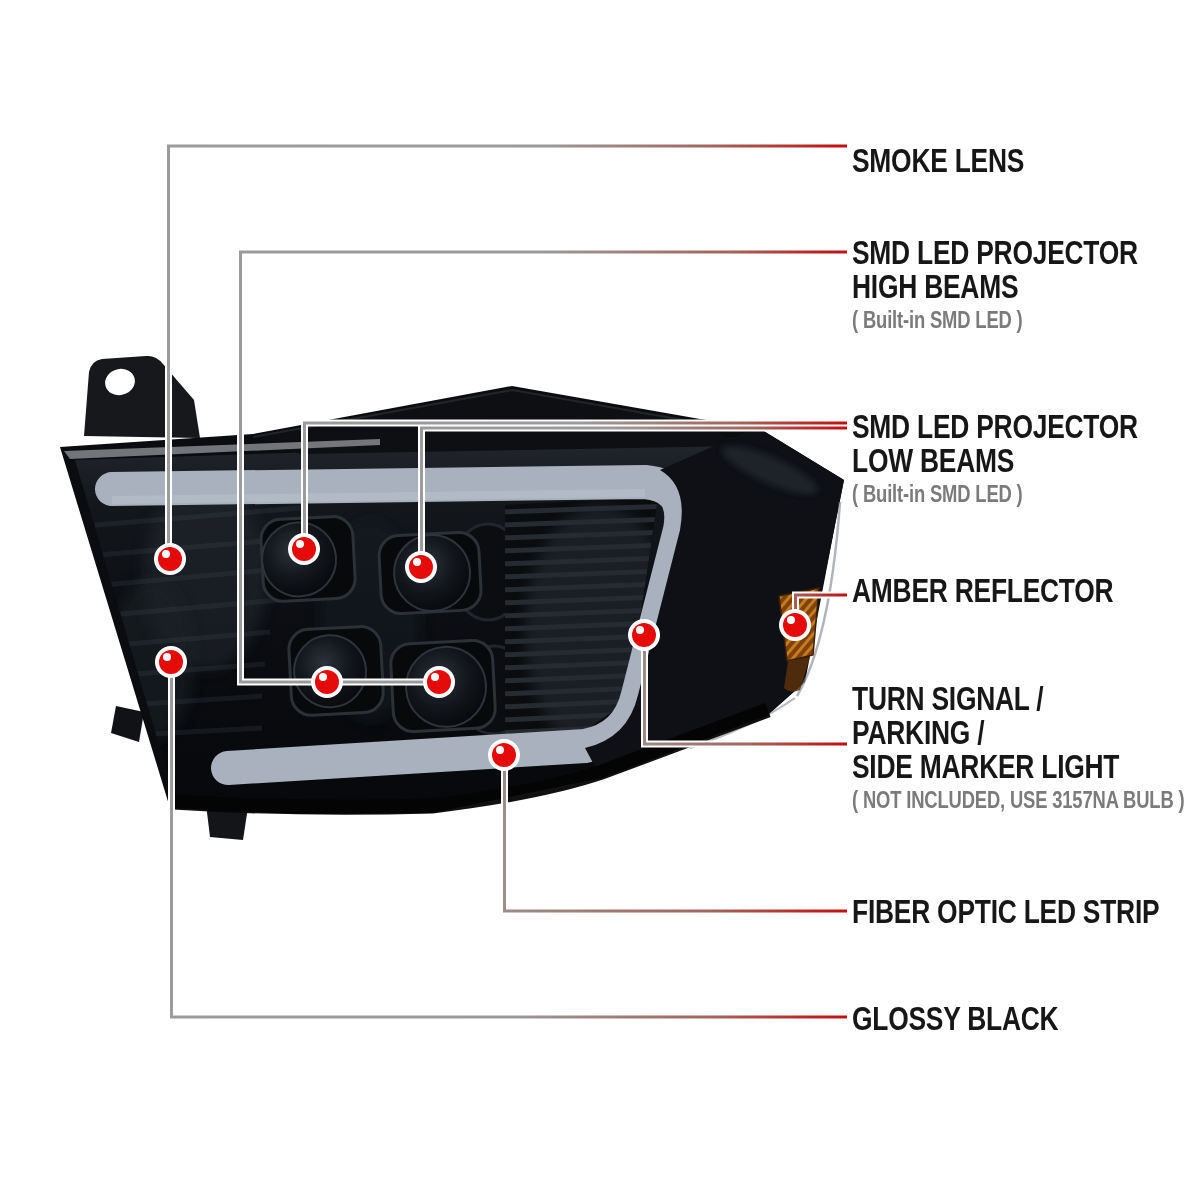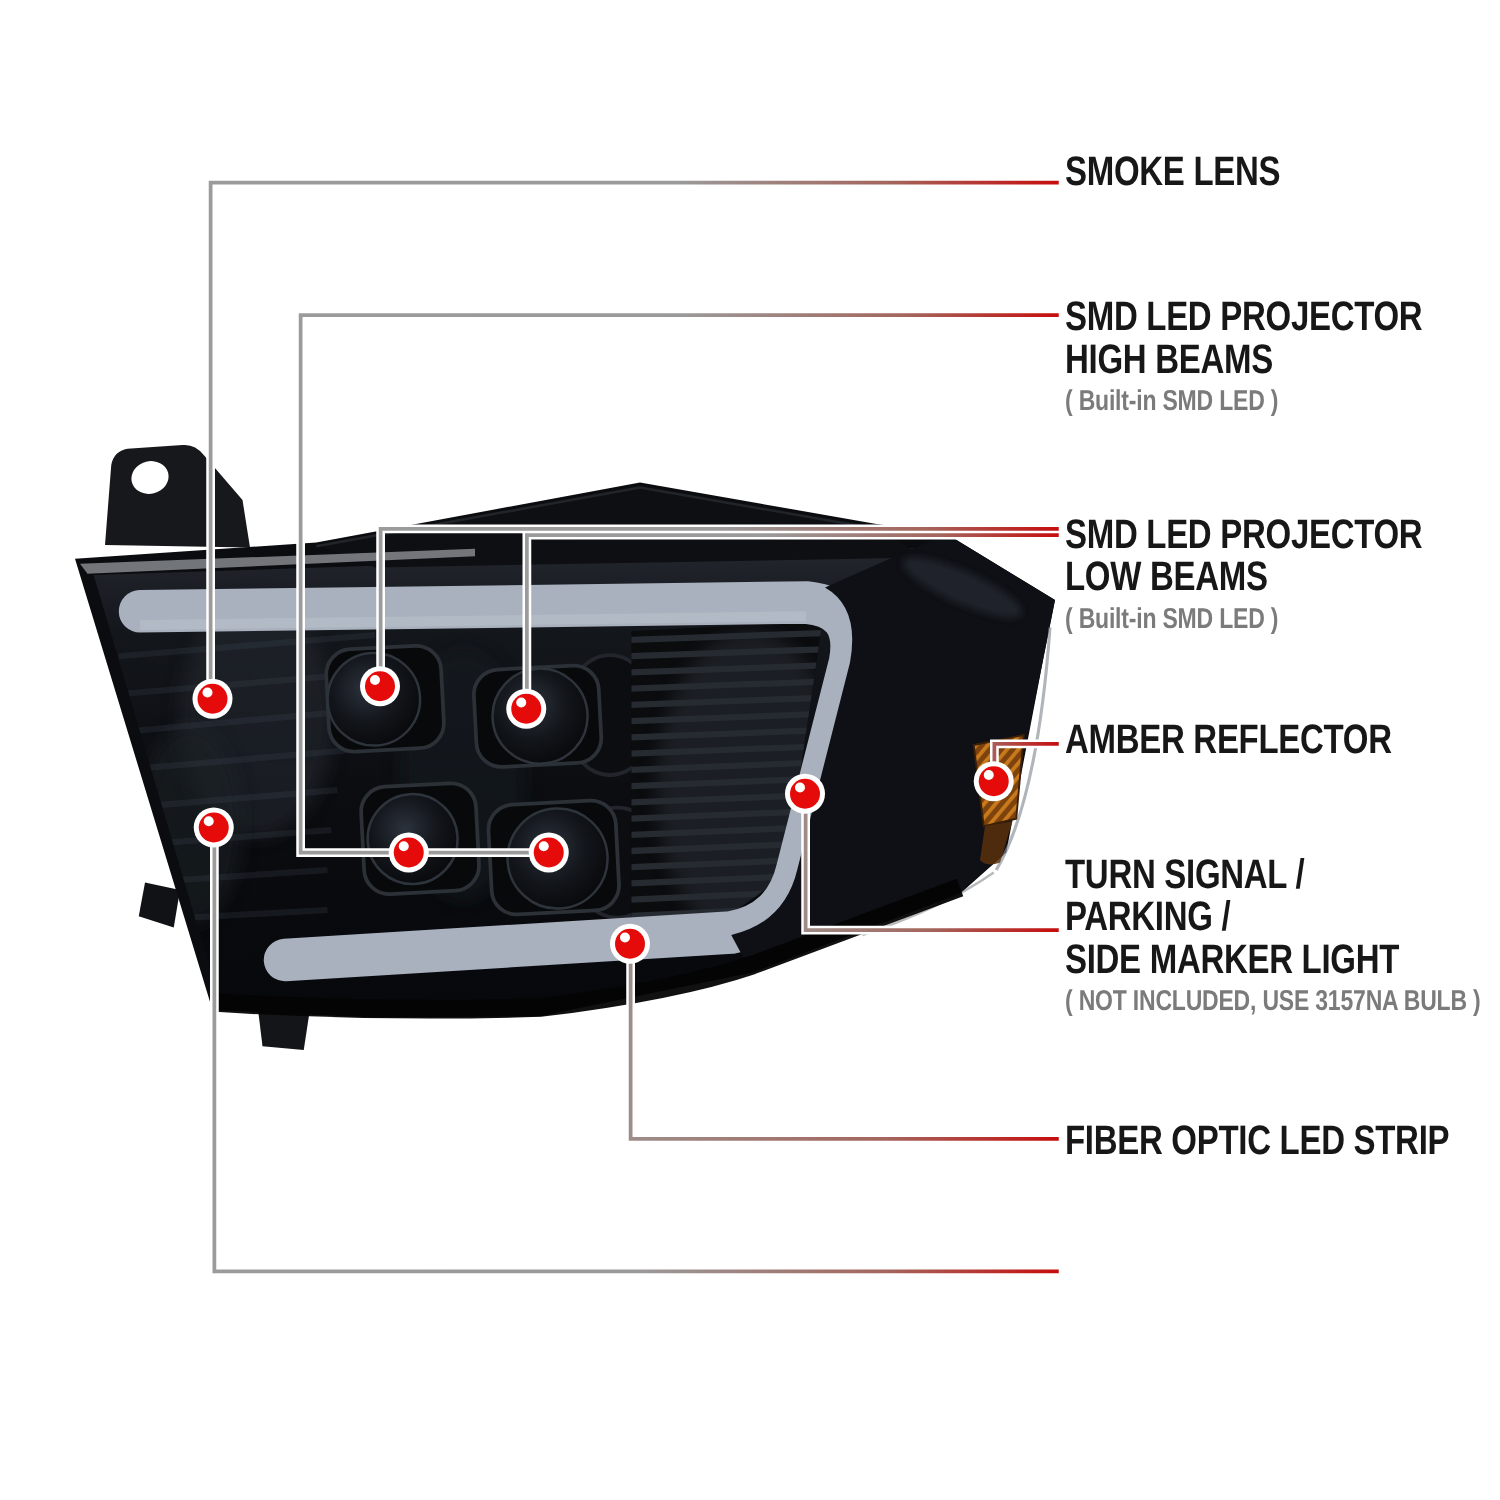--- a/index.html
+++ b/index.html
@@ -11,7 +11,7 @@
                  transform:scaleX(0.80);transform-origin:0 0;white-space:nowrap;}
   .callout .sub{font-weight:700;font-size:23px;line-height:25px;color:#7b7b7b;
                 transform:scaleX(0.80);transform-origin:0 0;white-space:nowrap;margin-top:4px;letter-spacing:-0.2px;}
-  #c-smoke{top:120px}
+  #c-smoke{top:144px}
   #c-high{top:236px}
   #c-low{top:410px}
   #c-amber{top:574px}

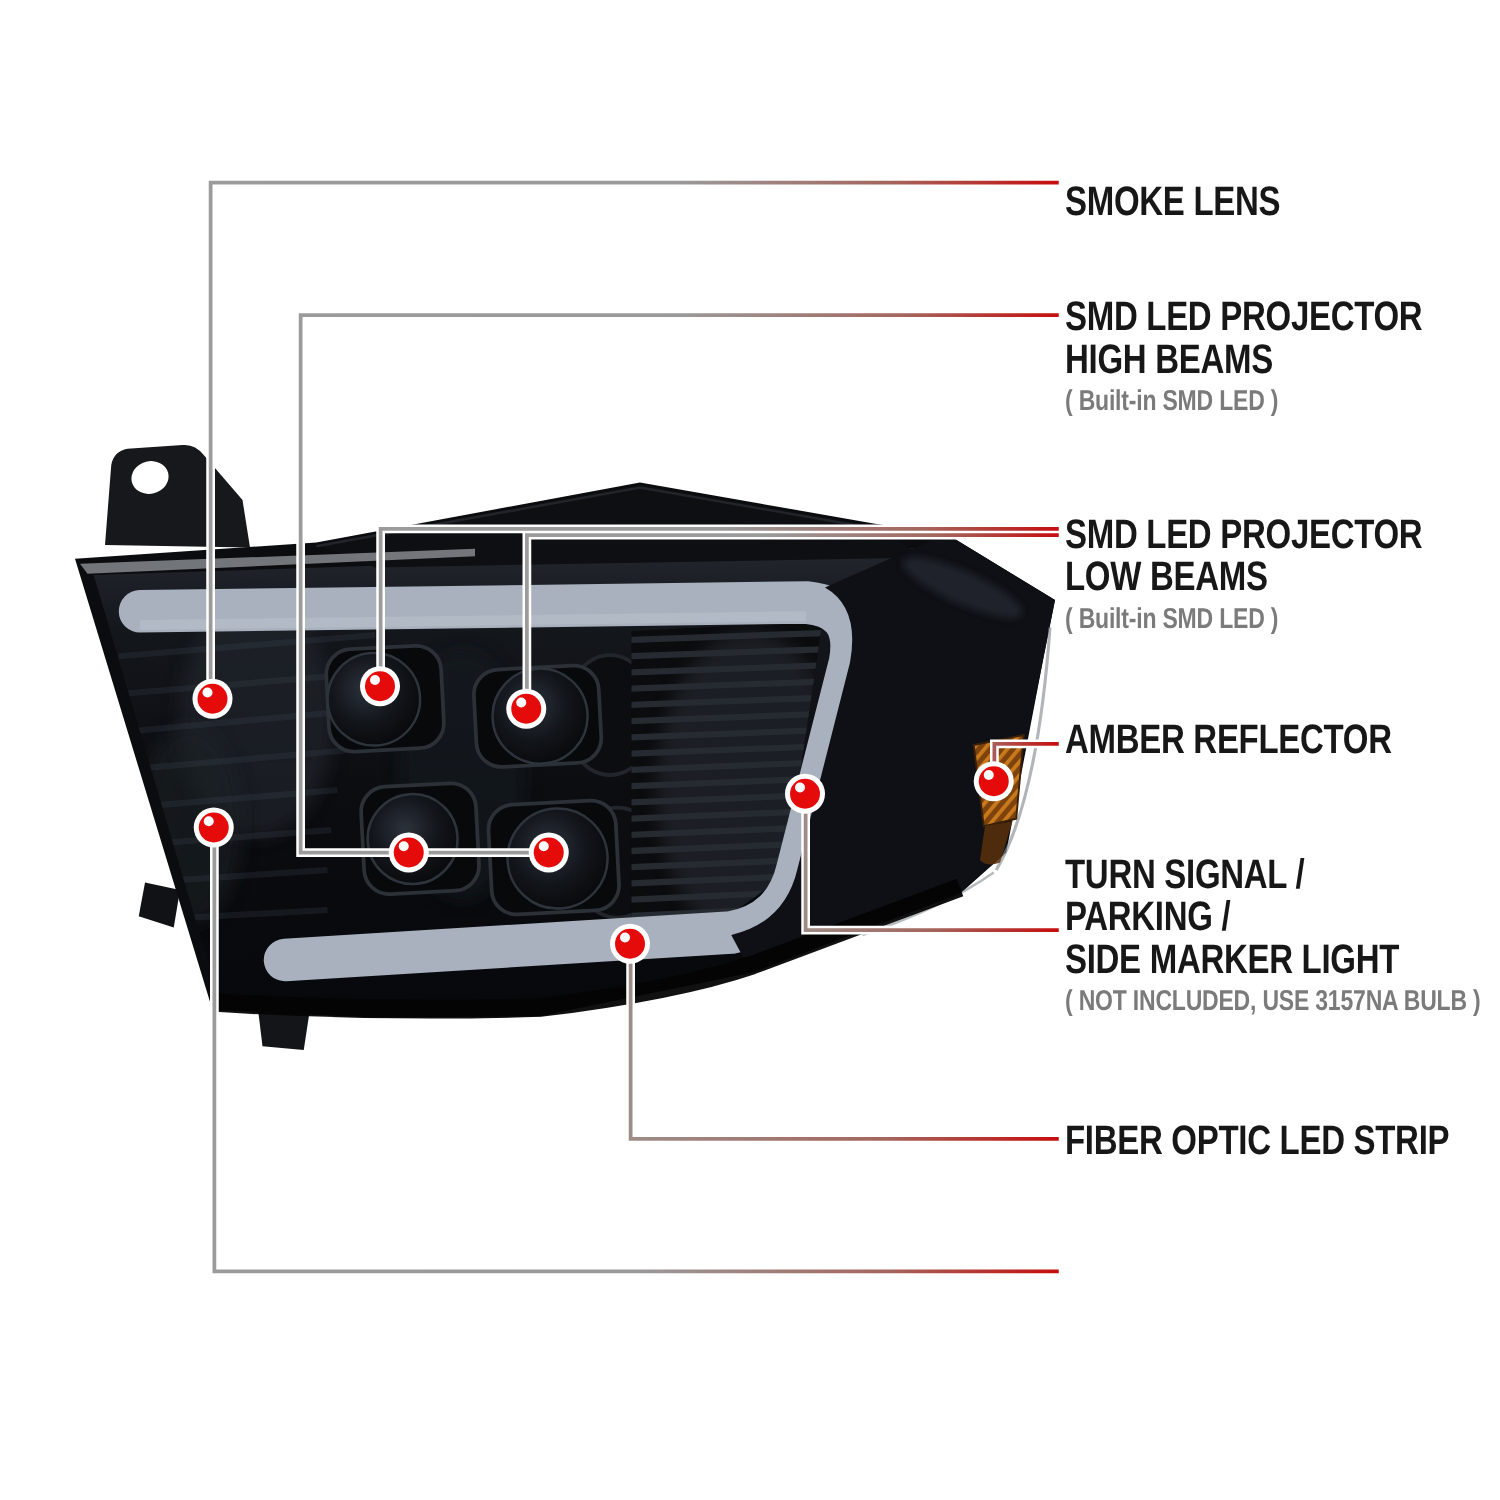--- a/index.html
+++ b/index.html
@@ -310,6 +310,11 @@
       </div>
   </div>
 
+  <div class="callout" id="c-gloss">
+    <div class="main">
+        <div>GLOSSY BLACK</div>
+      </div>
+  </div>
 
 </div>
 

